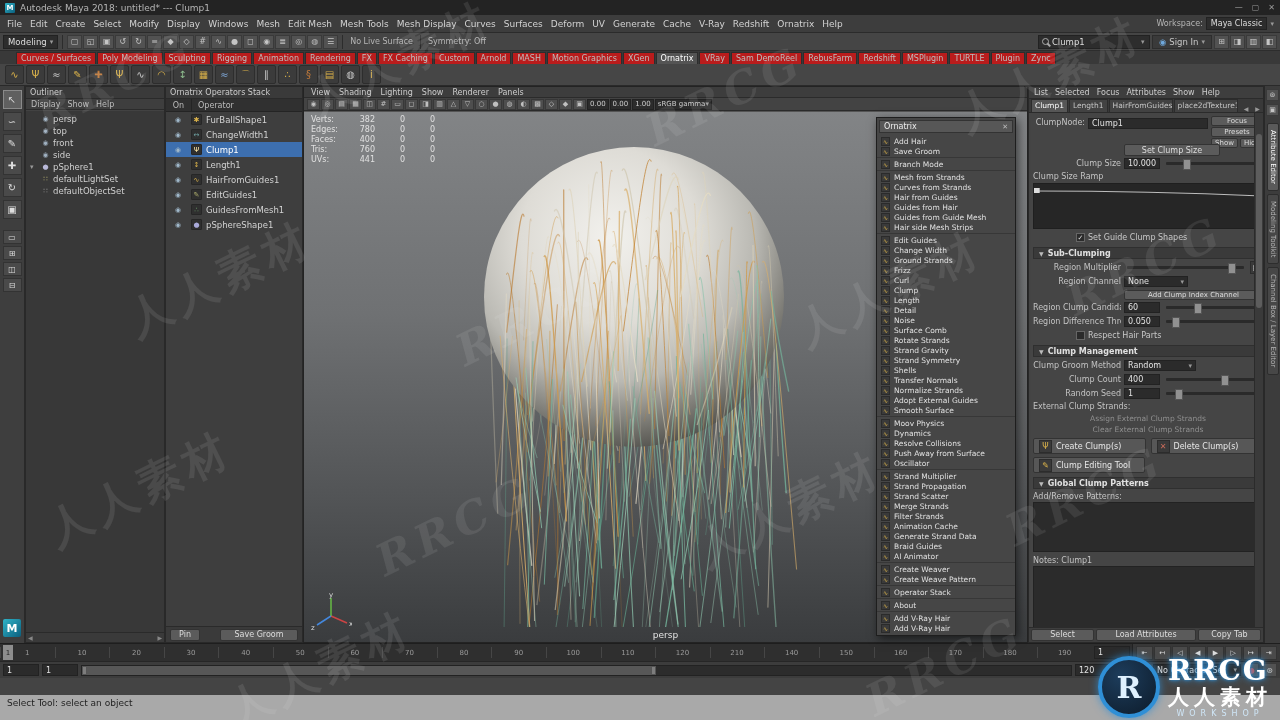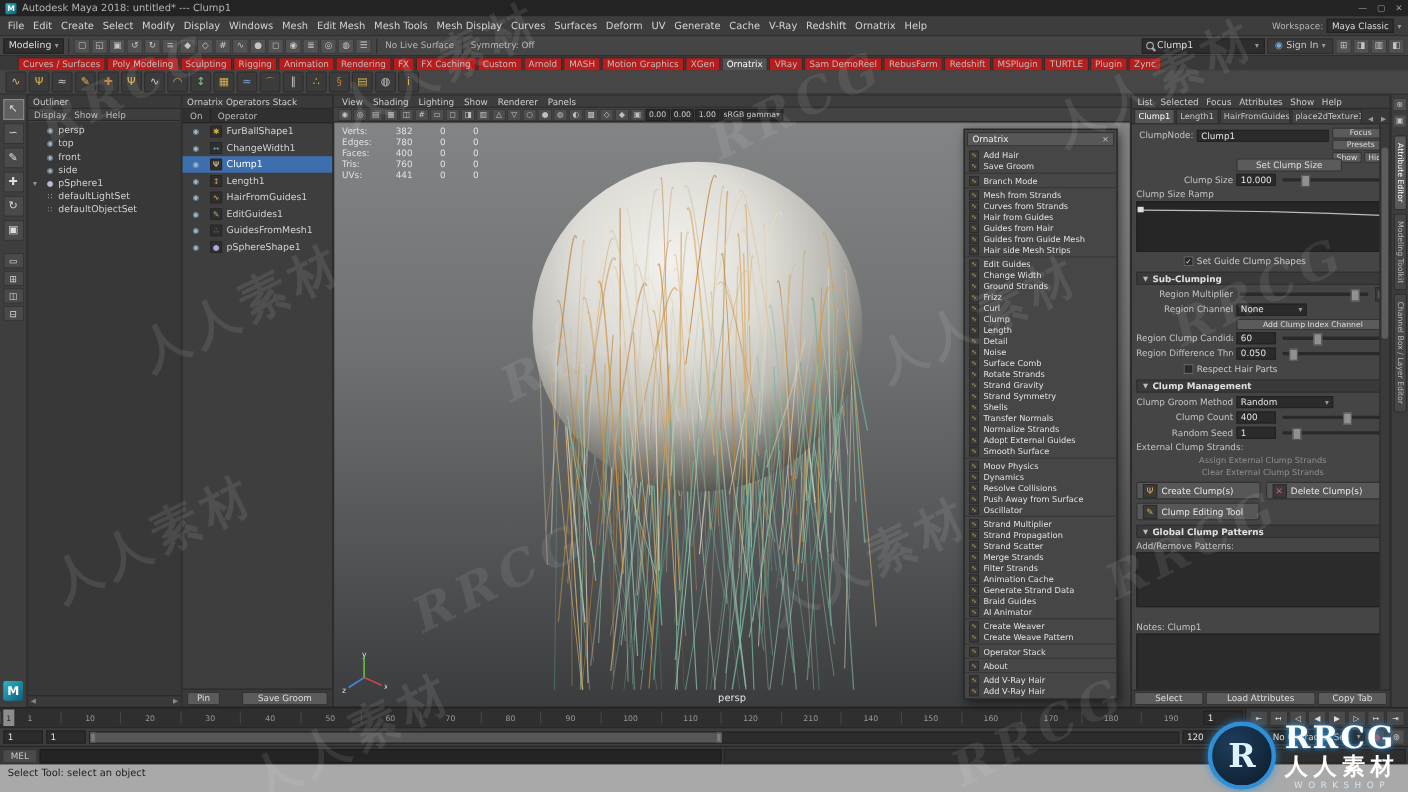--- a/index.html
+++ b/index.html
@@ -1245,7 +1245,7 @@
       </div>
       <div class="ae-row">
         <span class="ae-label">Clump Groom Method</span>
-        <span class="ae-field" style="width:88px">
+        <span class="ae-field" style="width:72px">
           <span>Random</span>
           <span class="caret" style="margin-left:auto">▾</span>
         </span>

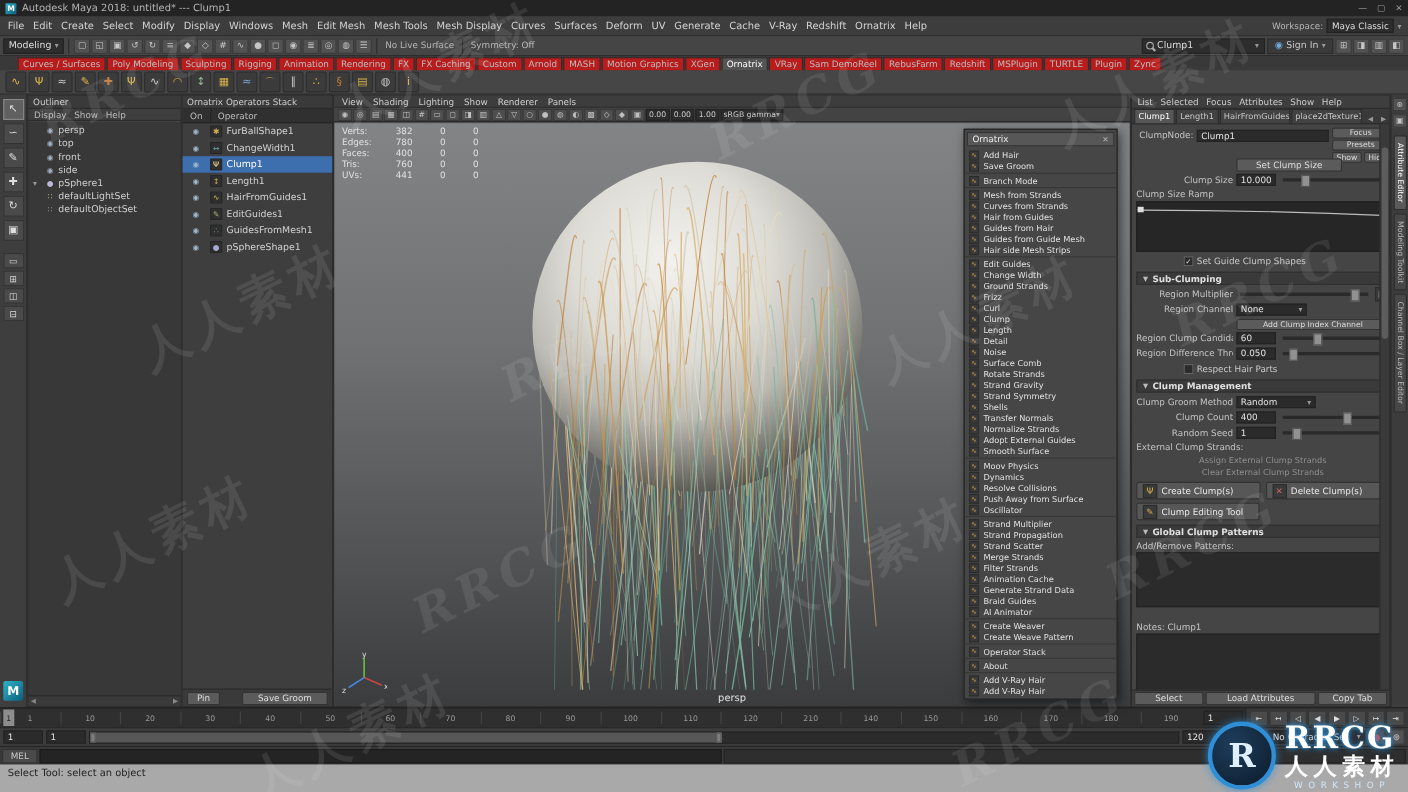--- a/index.html
+++ b/index.html
@@ -1289,7 +1289,7 @@
         <span style="color:#c3c3c3">Add/Remove Patterns:</span>
       </div>
       <div class="ae-box" style="height:50px"></div>
-      <div class="ae-row" style="height:10px;margin-top:13px">
+      <div class="ae-row" style="height:10px;margin-top:3px">
         <span style="color:#c3c3c3">Notes: Clump1</span>
       </div>
       <div class="ae-box" style="height:70px"></div>

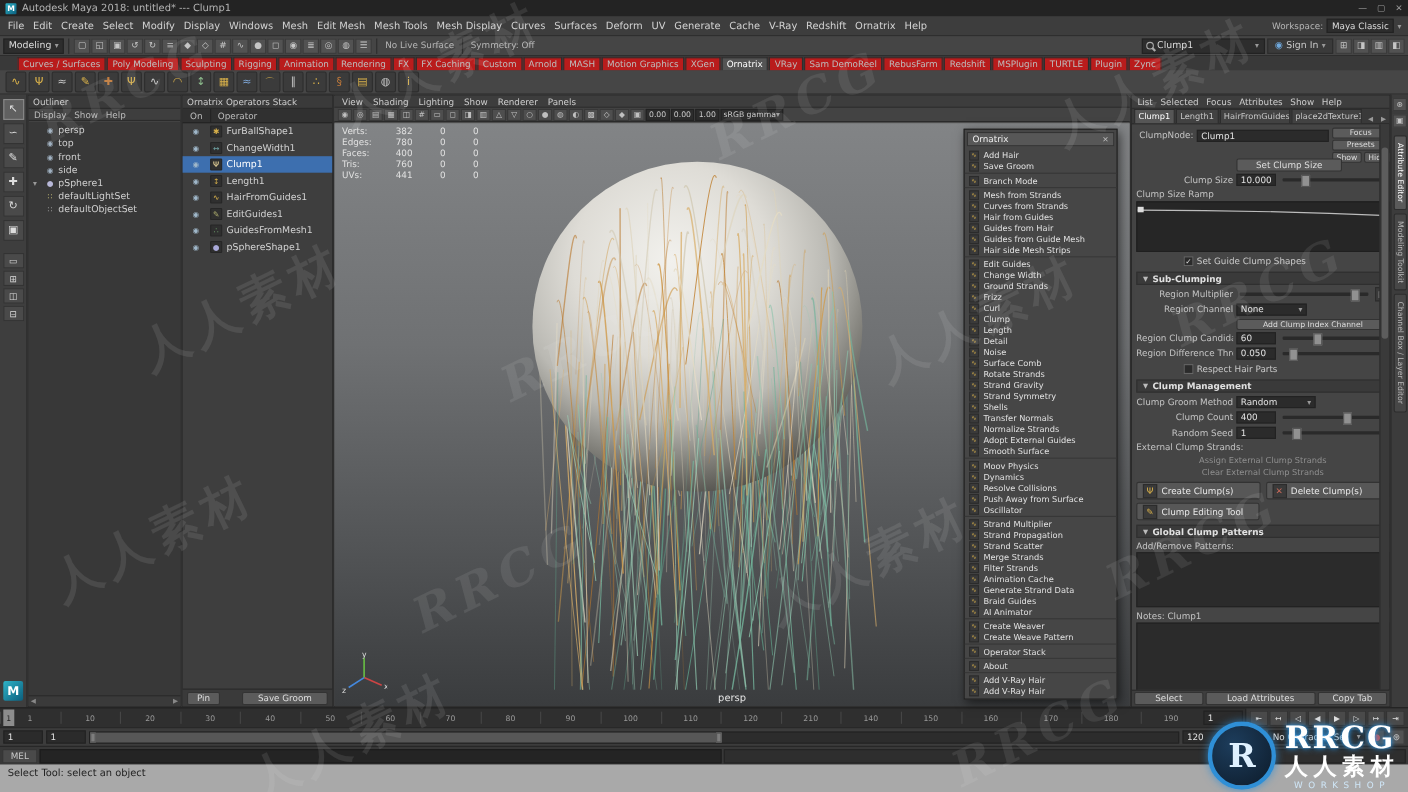--- a/index.html
+++ b/index.html
@@ -1391,13 +1391,6 @@
     <span class="sicon">⊛</span>
   </div>
 
-  <div class="cmdline">
-    <span class="cmd-label">
-      <span>MEL</span>
-    </span>
-    <input class="cmd-input" style="">
-    <span class="cmd-result"></span>
-  </div>
 
   <div class="helpline">
     <span>Select Tool: select an object</span>

